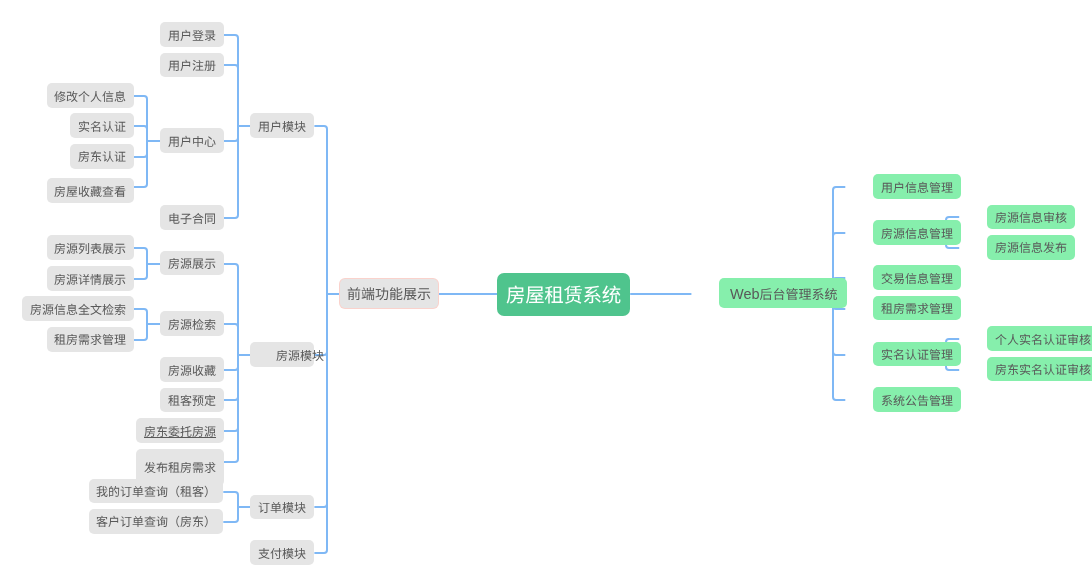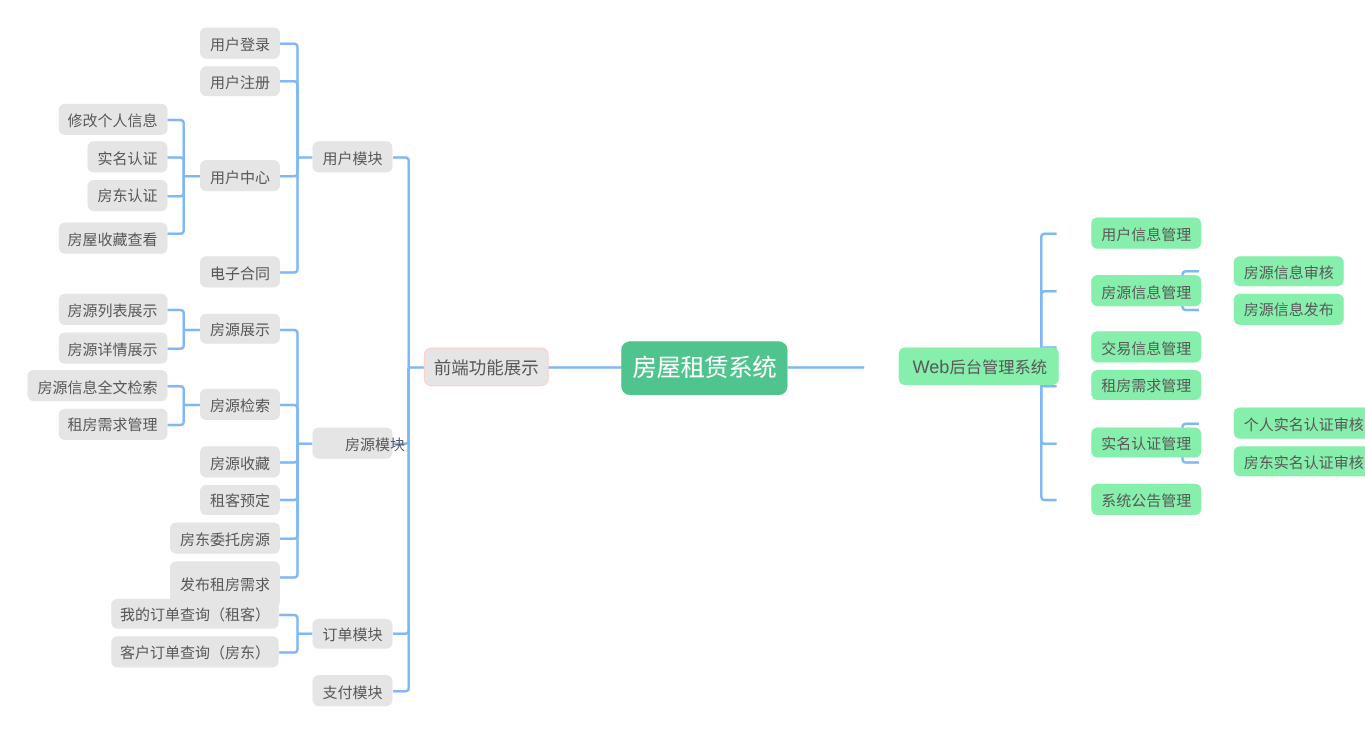--- a/index.html
+++ b/index.html
@@ -140,7 +140,7 @@
   <div class="node orange" style="left:160.3px;top:387.5px;width:63.4px;height:24.8px;font-size:12.0px;">
       <span class="lbl">租客预定</span>
     </div>
-  <div class="node orange" style="left:136.0px;top:418.0px;width:88.0px;height:24.8px;font-size:12.0px;">
+  <div class="node orange" style="left:136.0px;top:418.0px;width:88.0px;height:24.8px;font-size:12.0px;text-decoration:underline;">
       <span class="lbl">房东委托房源</span>
     </div>
   <div class="node orange" style="left:136.0px;top:448.6px;width:88.0px;height:37px;font-size:12.0px;">

